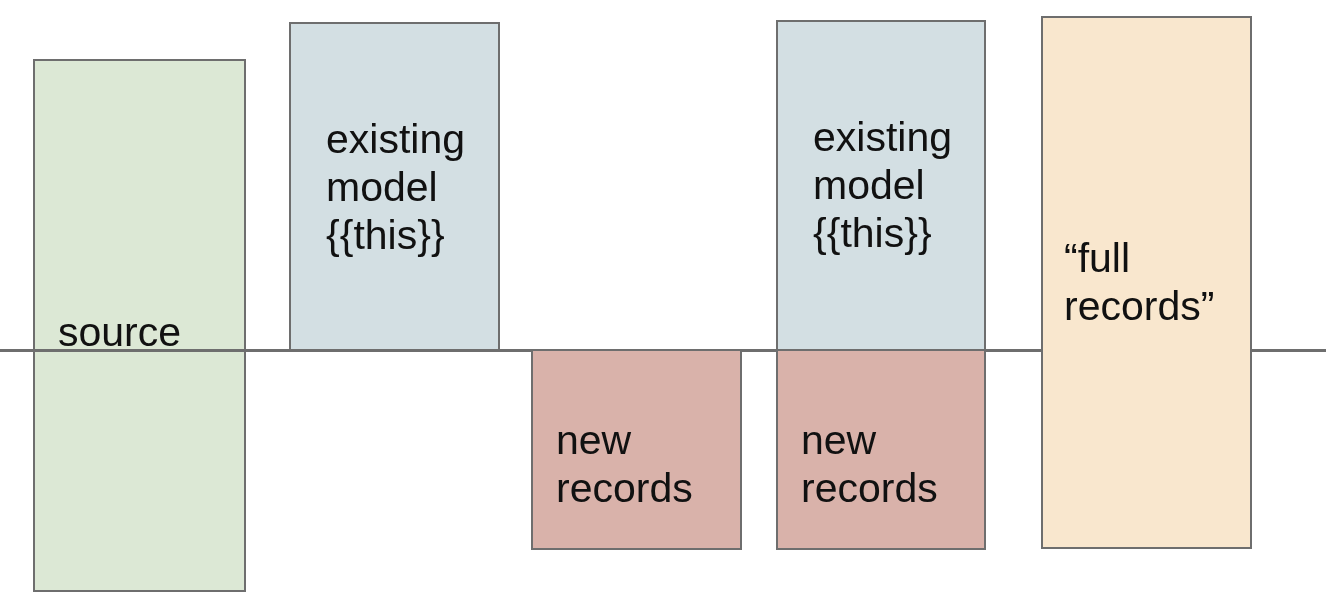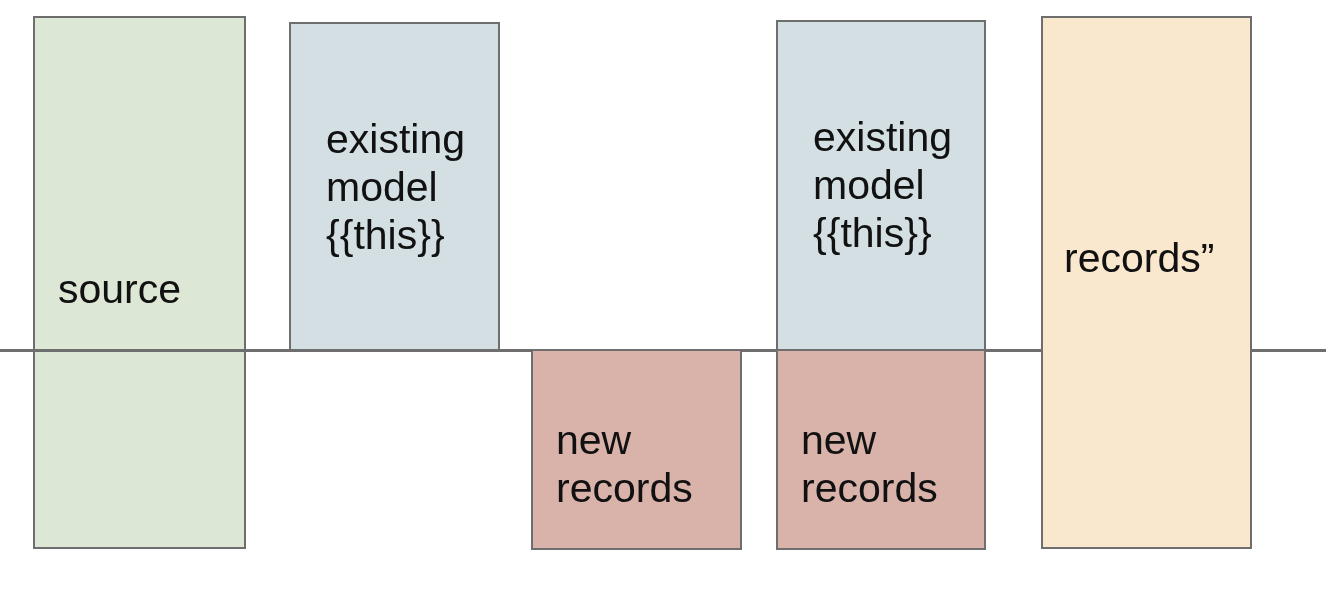--- a/index.html
+++ b/index.html
@@ -102,6 +102,7 @@
 
   <div class="box box-full-refresh z-over" style="background-color: rgb(249, 231, 206);">
     <div class="label label-full-refresh">
+      <span>“full</span>
       <span>records”</span>
     </div>
   </div>

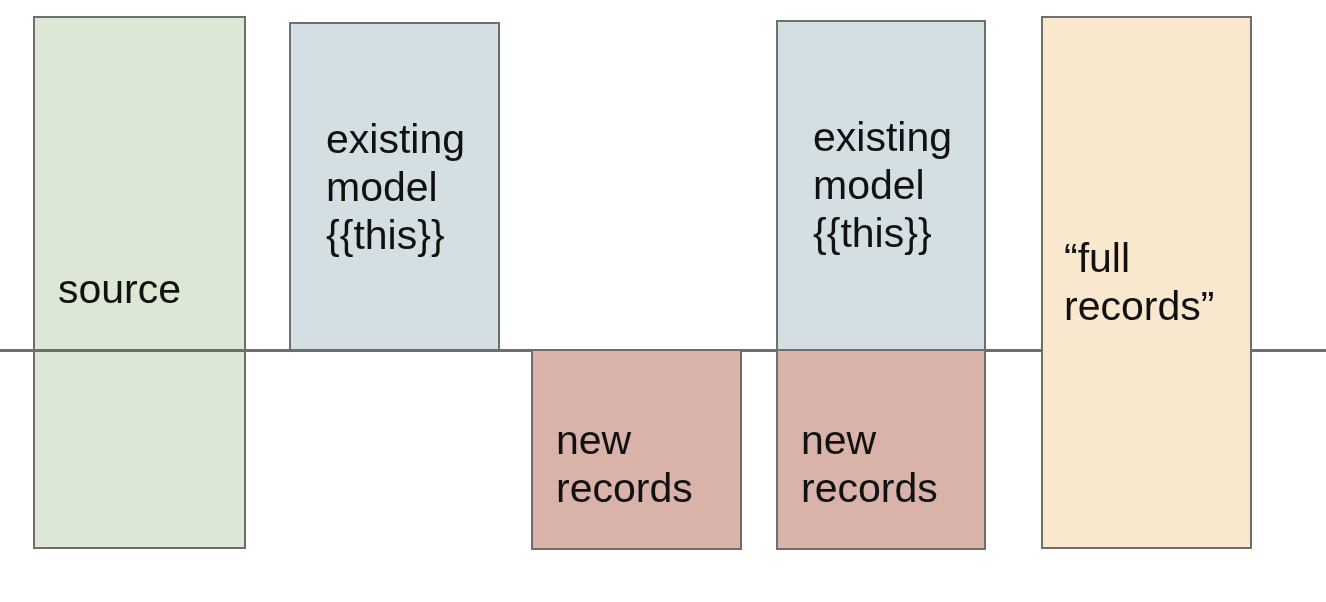--- a/index.html
+++ b/index.html
@@ -31,7 +31,7 @@
     z-index: 2;
   }
   
-  .z-under { z-index: 1; }
+  .z-under { z-index: 1; margin-top: 43px; }
   .z-over  { z-index: 3; }
 
   .label {

